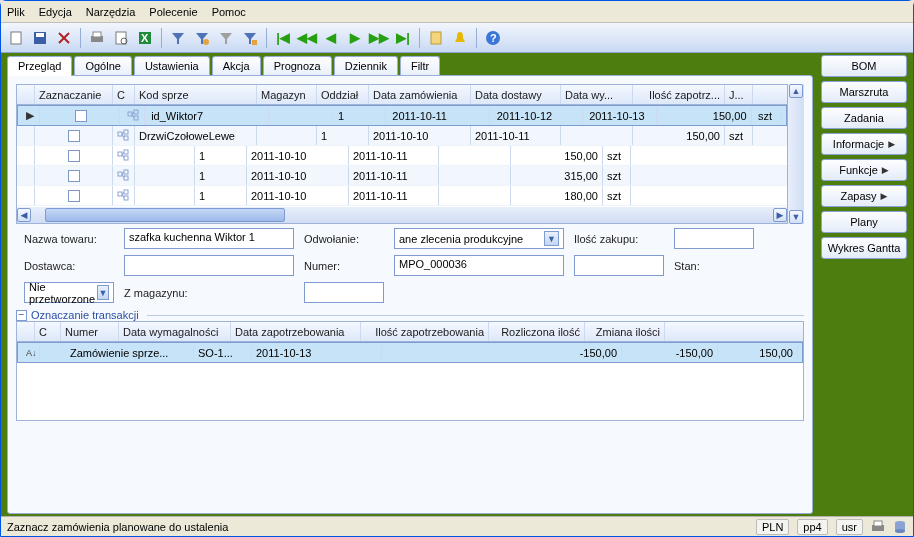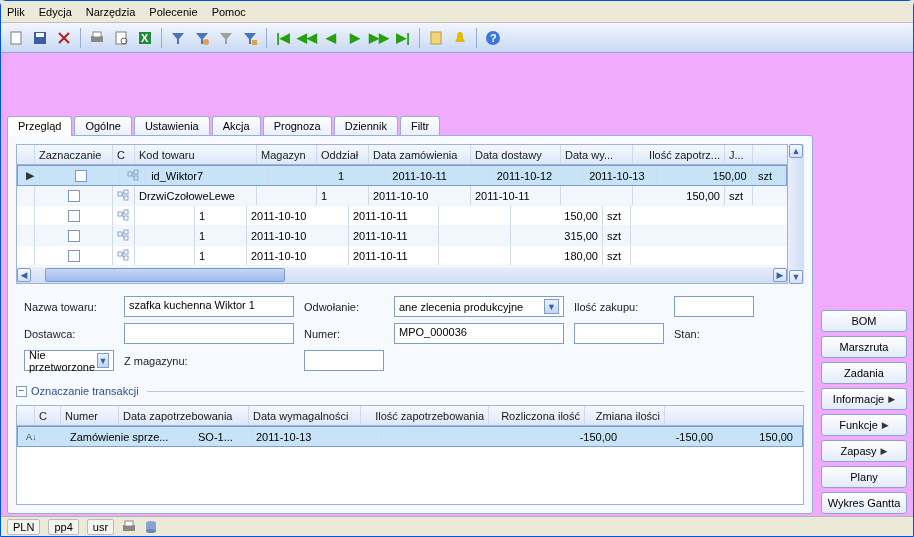--- a/index.html
+++ b/index.html
@@ -24,7 +24,7 @@
   .arrow { font-size: 13px; font-weight: bold; }
   .arrow.green { color: #26a010; }
 
-  .workarea { flex: 1; background: #f0abfc; display: flex; flex-direction: row; padding: 6px 6px 2px 6px; gap: 8px; align-items: flex-end; }
+  .workarea { flex: 1; background: #4d7c0f; display: flex; flex-direction: row; padding: 0 6px 2px 6px; gap: 8px; }
 
   .main-panel { flex: 1; display: flex; flex-direction: column; }
 

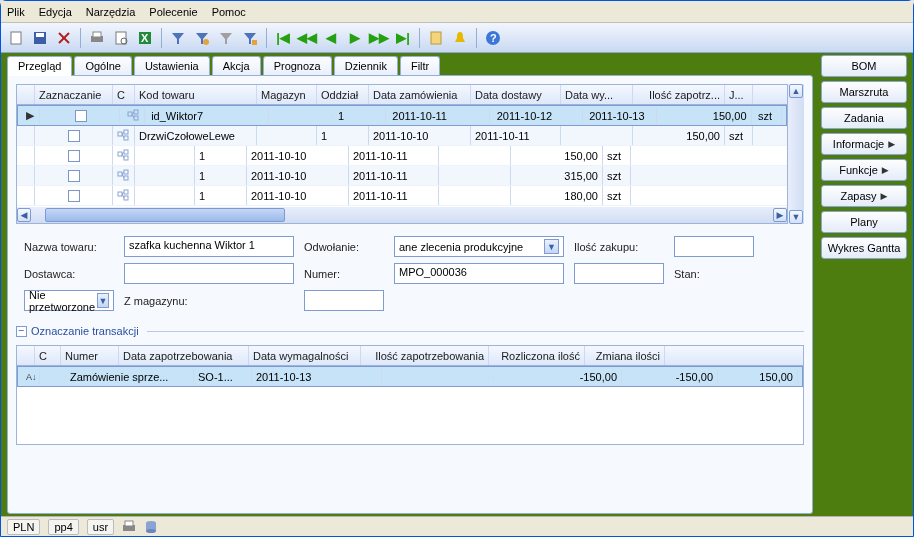--- a/index.html
+++ b/index.html
@@ -32,7 +32,7 @@
   .tab { padding: 3px 10px; border: 1px solid #98aed8; border-bottom: none; border-radius: 3px 3px 0 0; background: linear-gradient(#fdfdfe,#e9f0fb); margin-right: 2px; cursor: default; }
   .tab.active { background: #fff; font-weight: normal; position: relative; top: 1px; padding-bottom:4px; }
 
-  .tabcontent { flex: 1; background: #f6f9fe; border: 1px solid #98aed8; border-radius: 0 3px 3px 3px; padding: 8px 8px 8px 8px; display: flex; flex-direction: column; gap: 8px; overflow: hidden; }
+  .tabcontent { flex: 1; background: #f6f9fe; border: 1px solid #98aed8; border-radius: 0 3px 3px 3px; padding: 8px 8px 8px 8px; display: flex; flex-direction: column; overflow: hidden; }
 
   .grid-wrap { border: 1px solid #9fb3d9; background: #fff; }
   .grid-head { display: flex; background: linear-gradient(#f4f8ff,#dde8f9); border-bottom: 1px solid #9fb3d9; height: 20px; }

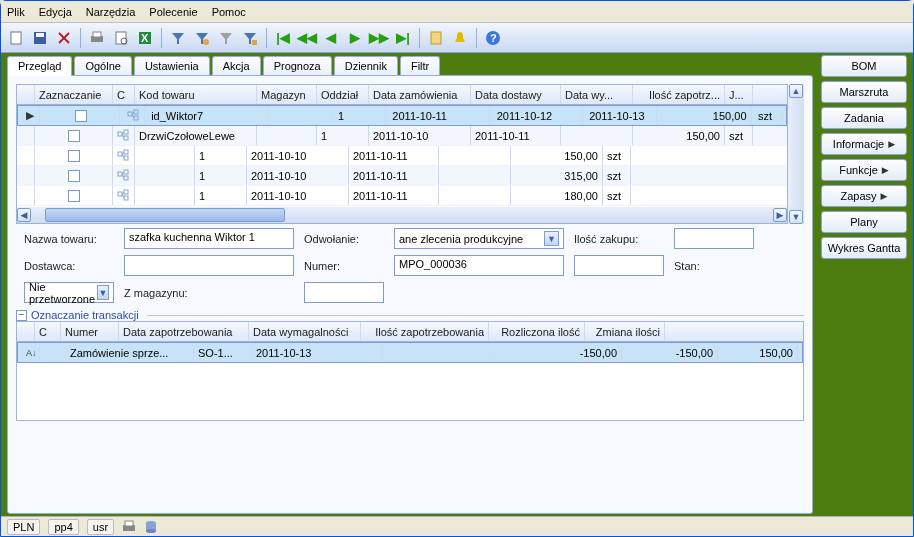--- a/index.html
+++ b/index.html
@@ -207,7 +207,7 @@
             <div class="gh" style="width:18px"></div>
             <div class="gh" style="width:78px">Zaznaczanie</div>
             <div class="gh" style="width:22px">C</div>
-            <div class="gh" style="width:122px">Kod towaru</div>
+            <div class="gh" style="width:122px">Kod sprze</div>
             <div class="gh" style="width:60px">Magazyn</div>
             <div class="gh" style="width:52px">Oddział</div>
             <div class="gh" style="width:102px">Data zamówienia</div>

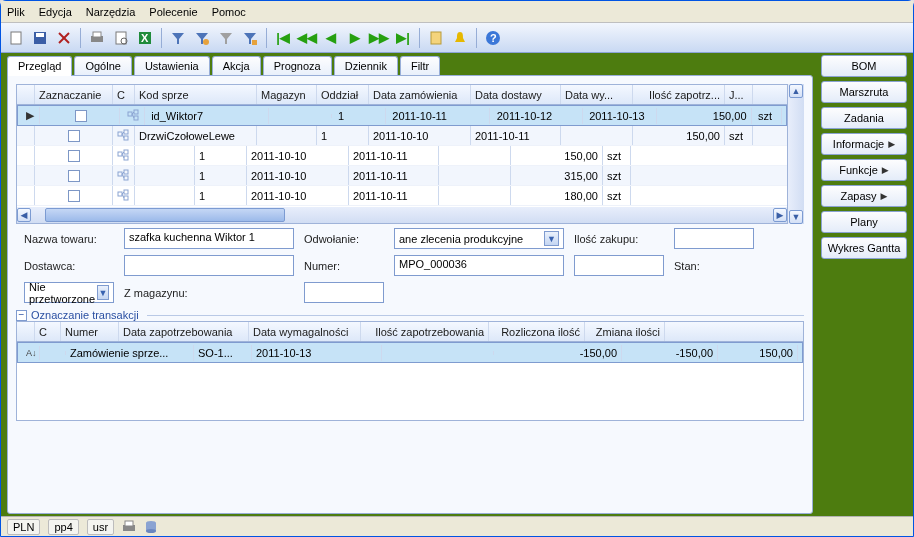--- a/index.html
+++ b/index.html
@@ -384,8 +384,8 @@
             <div class="gh" style="width:18px"></div>
             <div class="gh" style="width:26px">C</div>
             <div class="gh" style="width:58px">Numer</div>
+            <div class="gh" style="width:112px">Data wymagalności</div>
             <div class="gh" style="width:130px">Data zapotrzebowania</div>
-            <div class="gh" style="width:112px">Data wymagalności</div>
             <div class="gh num" style="width:128px">Ilość zapotrzebowania</div>
             <div class="gh num" style="width:96px">Rozliczona ilość</div>
             <div class="gh num" style="width:80px">Zmiana ilości</div>

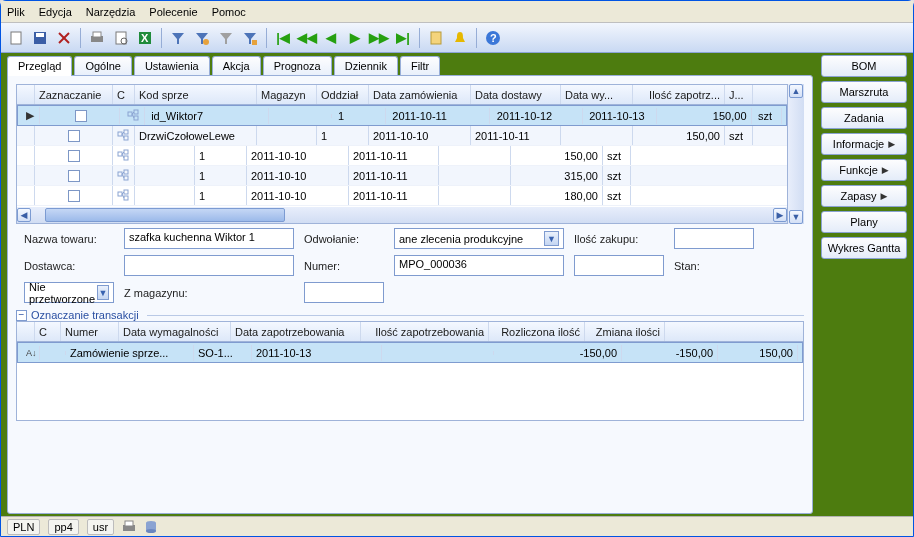--- a/index.html
+++ b/index.html
@@ -441,6 +441,7 @@
   </div>
 
   <div class="statusbar">
+    <div class="status-text">Zaznacz zamówienia planowane do ustalenia</div>
     <div class="sb-item">PLN</div>
     <div class="sb-item">pp4</div>
     <div class="sb-item">usr</div>

